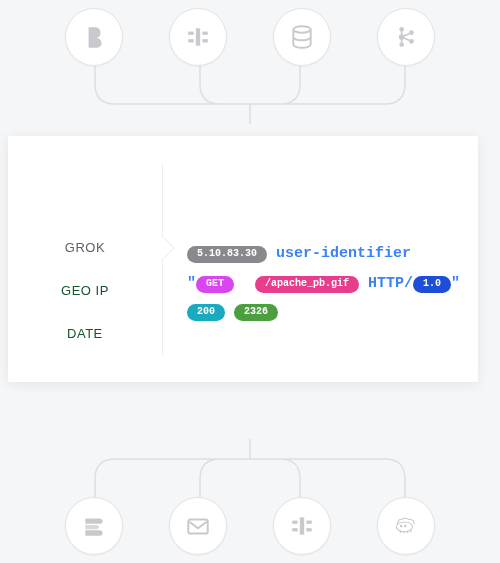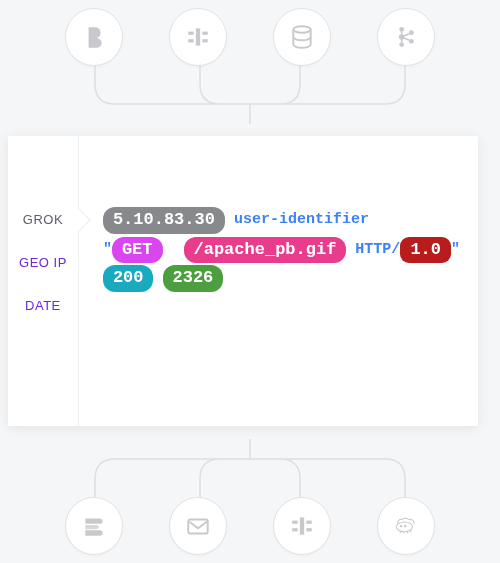--- a/index.html
+++ b/index.html
@@ -54,11 +54,12 @@
   top: 136px;
   left: 8px;
   right: 22px;
-  height: 290px;
+  height: 246px;
   background: #fff;
   box-shadow: 0 2px 12px rgba(0,0,0,0.08);
   display: flex;
   z-index: 3;
+  align-items: center;
 }
 .sidebar {
   width: 160px;

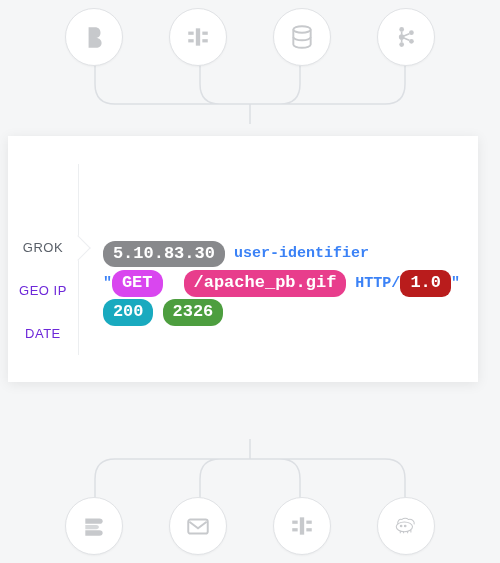--- a/index.html
+++ b/index.html
@@ -106,7 +106,7 @@
   padding: 1px 10px 2px;
   color: #fff;
   font-weight: 600;
-  font-size: 17px;
+  font-size: 10px;
   line-height: 1.4;
   vertical-align: middle;
 }

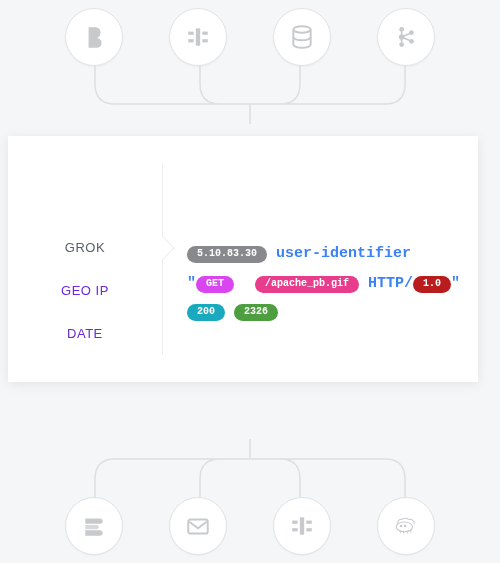--- a/index.html
+++ b/index.html
@@ -74,7 +74,7 @@
   padding: 14px 10px;
   font-size: 13px;
   letter-spacing: 0.5px;
-  color: #6d28d9;
+  color: #14532d;
   cursor: pointer;
   font-weight: 500;
 }

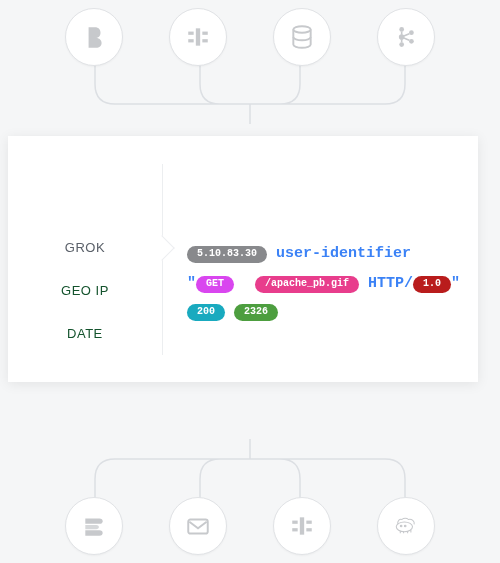--- a/index.html
+++ b/index.html
@@ -121,7 +121,7 @@
 .c-blue { background:#3db5ea; }
 .c-lime { background:#d946ef; }
 .c-pink { background:#e83d8c;margin-left:12px; }
-.c-teal { background:#b91c1c;border-radius:9px; }
+.c-teal { background:#1d4ed8;border-radius:9px; }
 .c-teal2{ background:#19aabf; }
 .c-green{ background:#4d9e3f; }
 .row { white-space: nowrap; }

